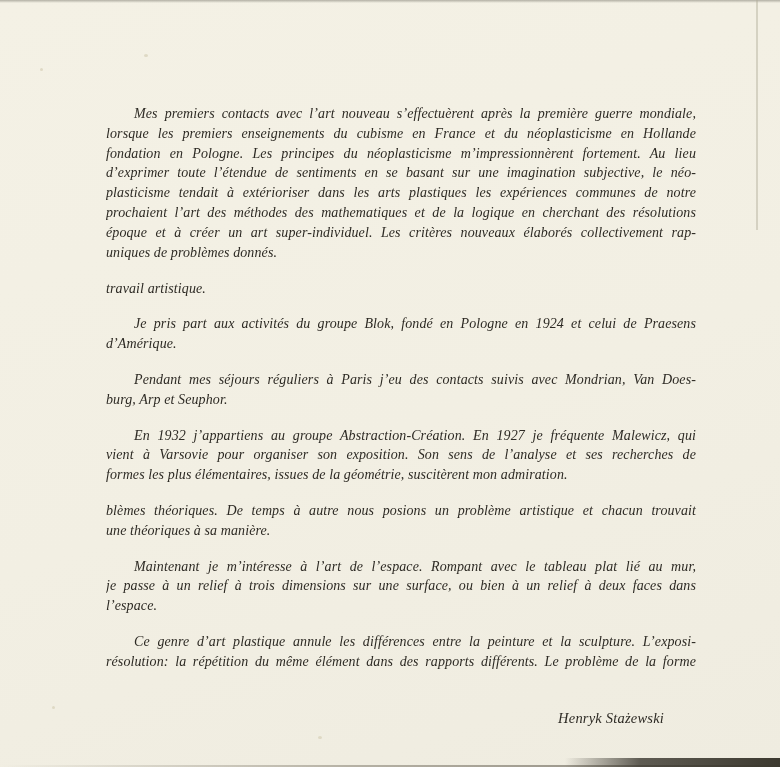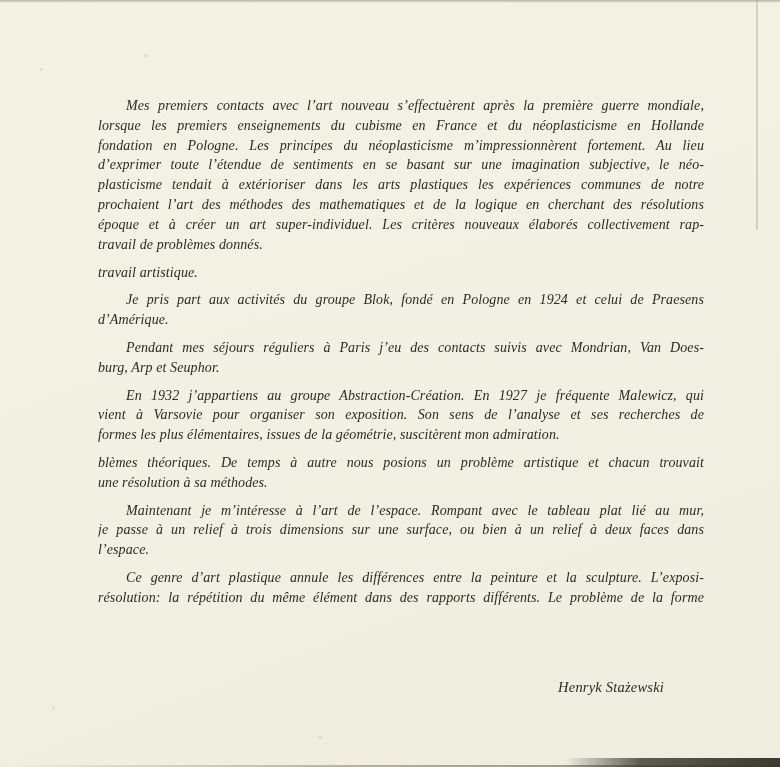--- a/index.html
+++ b/index.html
@@ -54,7 +54,7 @@
     line-height: 19.82px;
     letter-spacing: 0.1px;
   }
-  .para { margin: 8px; font-family: Liberation Serif, serif; }
+  .para { margin: 16px; font-family: Liberation Serif, serif; }
   .line {
     text-align: justify;
     text-align-last: justify;

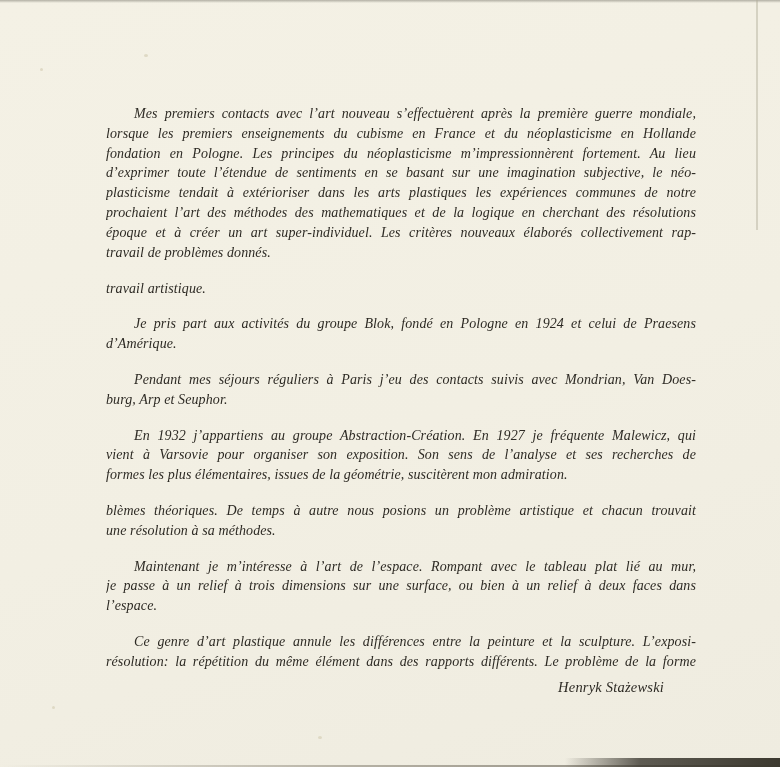--- a/index.html
+++ b/index.html
@@ -98,7 +98,7 @@
         <div class="line">plasticisme tendait à extérioriser dans les arts plastiques les expériences communes de notre</div>
         <div class="line">prochaient l’art des méthodes des mathematiques et de la logique en cherchant des résolutions</div>
         <div class="line">époque et à créer un art super-individuel. Les critères nouveaux élaborés collectivement rap-</div>
-        <div class="line last">travail de problèmes donnés.</div>
+        <div class="line last">uniques de problèmes donnés.</div>
       </div>
       <div class="para">
         <div class="line last">travail artistique.</div>

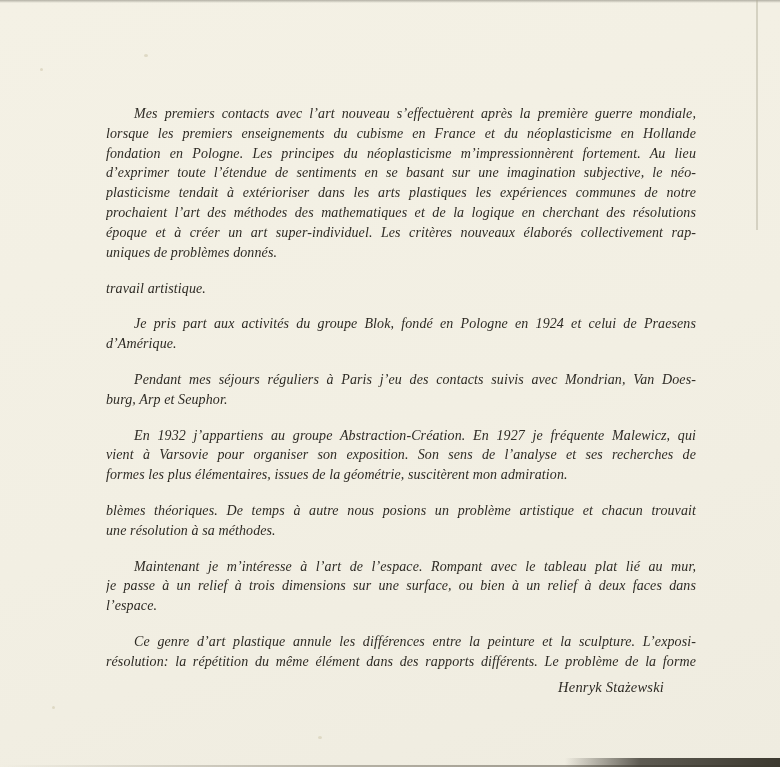--- a/index.html
+++ b/index.html
@@ -118,7 +118,7 @@
       </div>
       <div class="para">
         <div class="line">blèmes théoriques. De temps à autre nous posions un problème artistique et chacun trouvait</div>
-        <div class="line last">une résolution à sa méthodes.</div>
+        <div class="line last">une théoriques à sa manière.</div>
       </div>
       <div class="para">
         <div class="line first">Maintenant je m’intéresse à l’art de l’espace. Rompant avec le tableau plat lié au mur,</div>

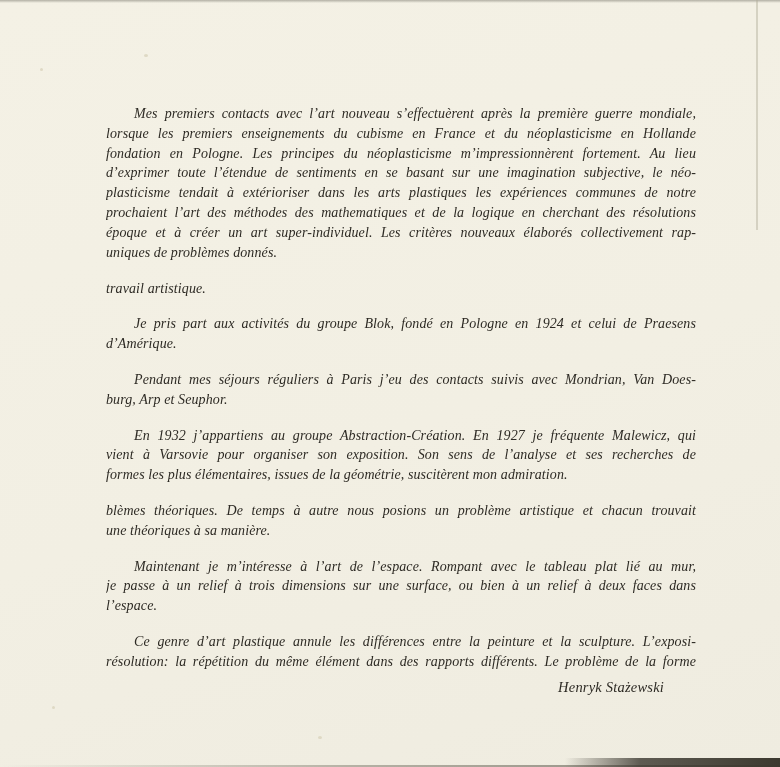--- a/index.html
+++ b/index.html
@@ -68,7 +68,7 @@
   .signature {
     position: absolute;
     left: 90px;
-    top: 679px;
+    top: 710px;
     width: 622px;
     box-sizing: border-box;
     padding-right: 48px;

